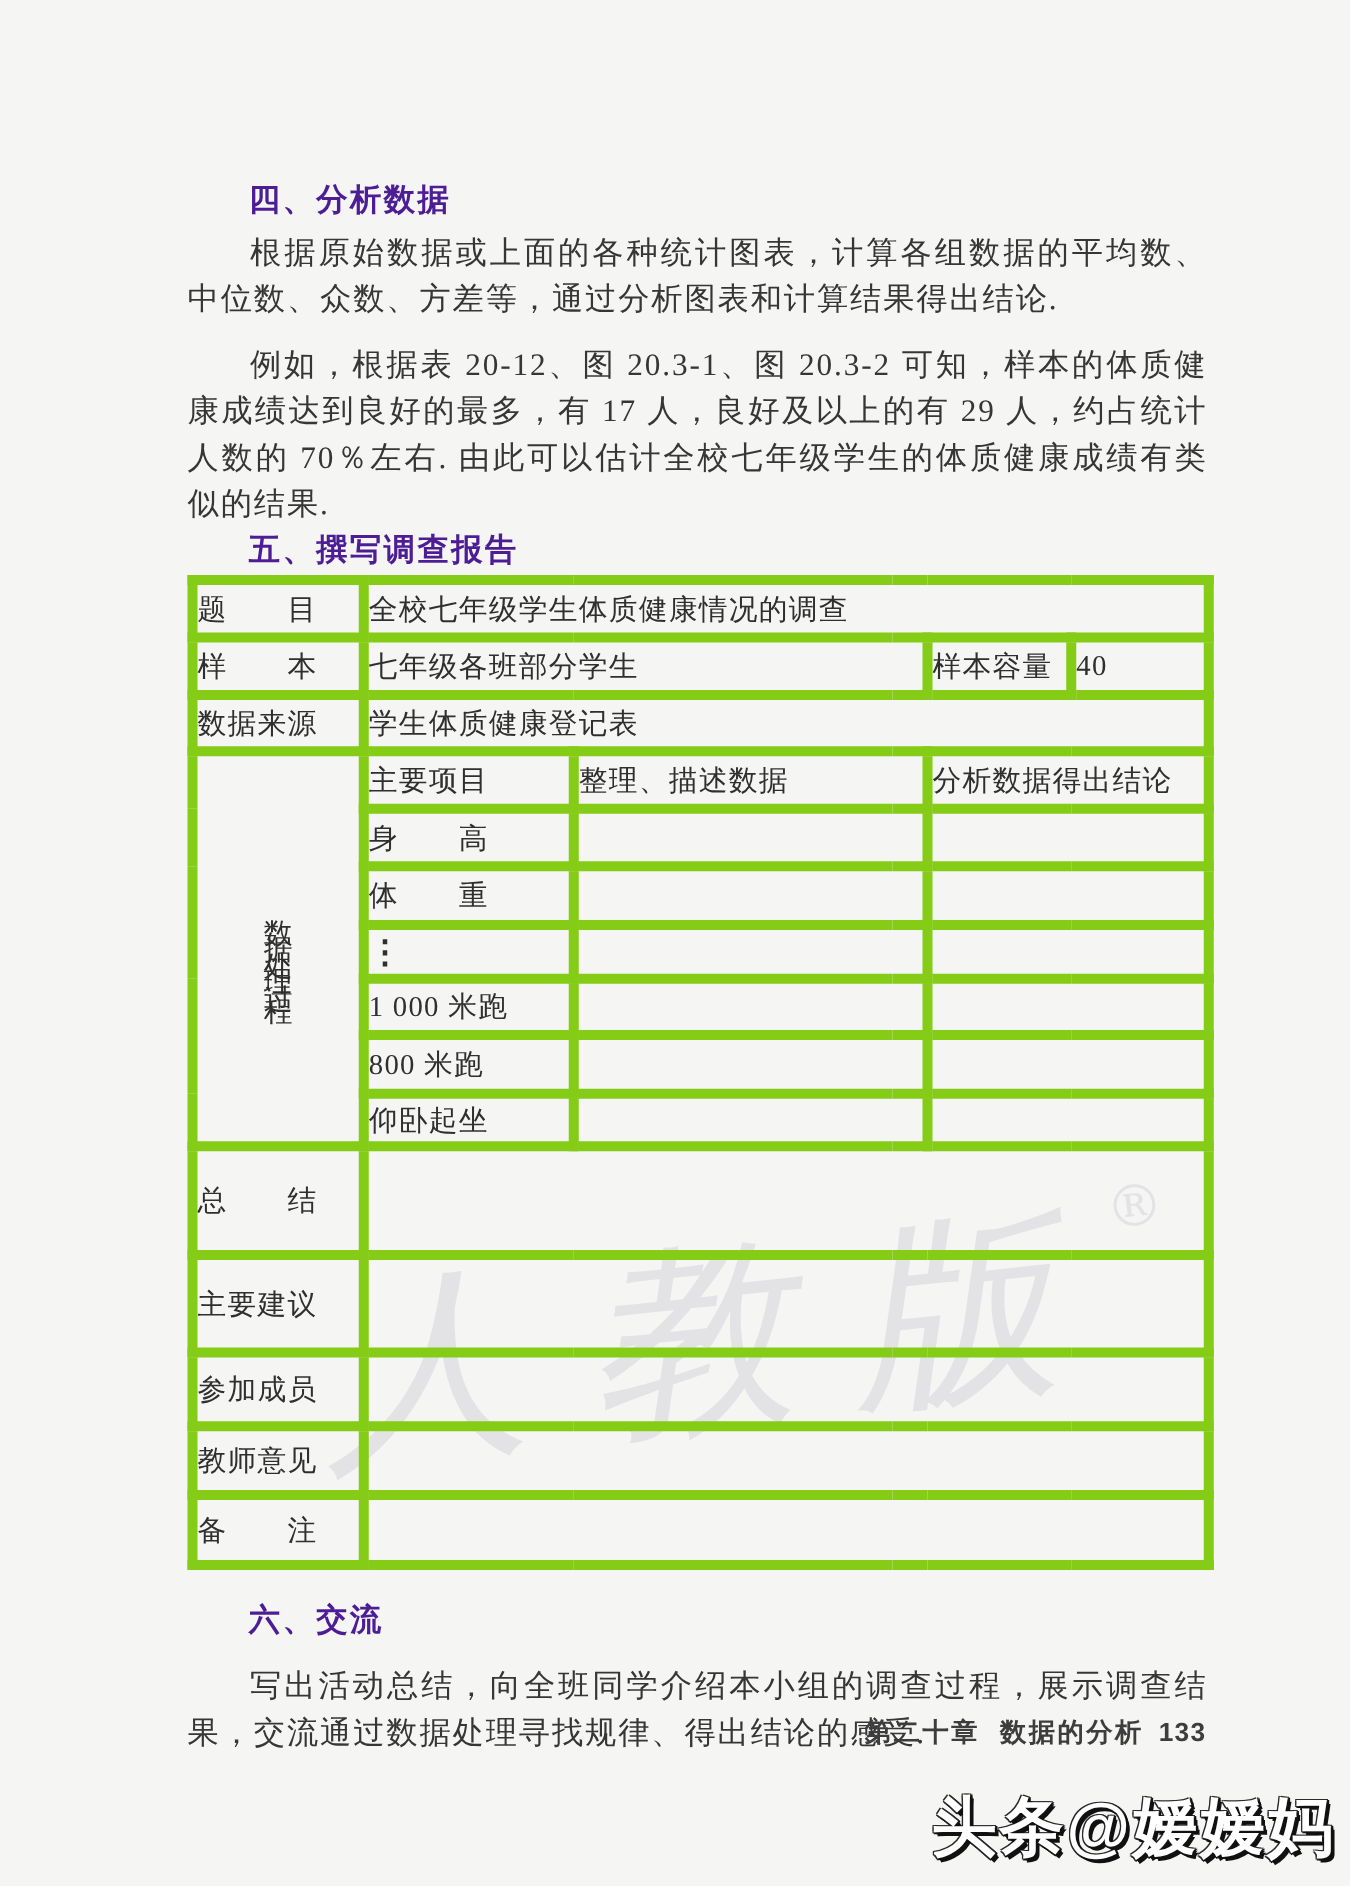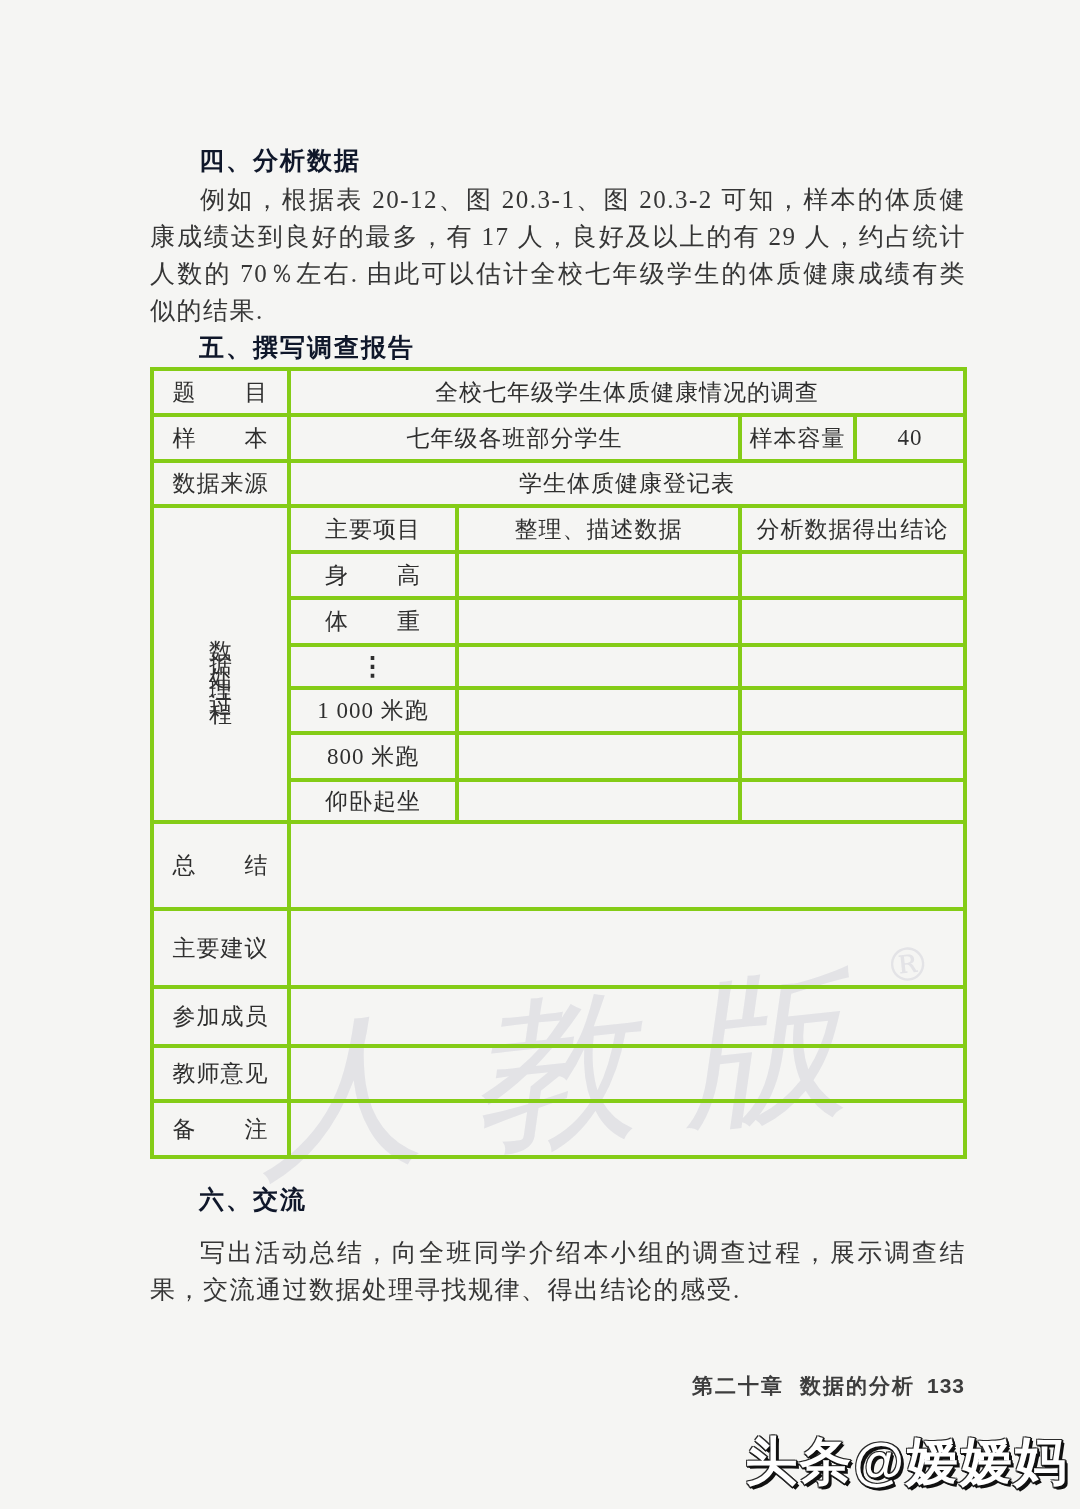--- a/index.html
+++ b/index.html
@@ -49,7 +49,7 @@
     font-size: 25px;
     line-height: 30px;
     letter-spacing: 2px;
-    color: #0f172a;
+    color: #4c1d95;
     margin-left: 49px;
   }
   .heading-5 { margin-top: 3px; }

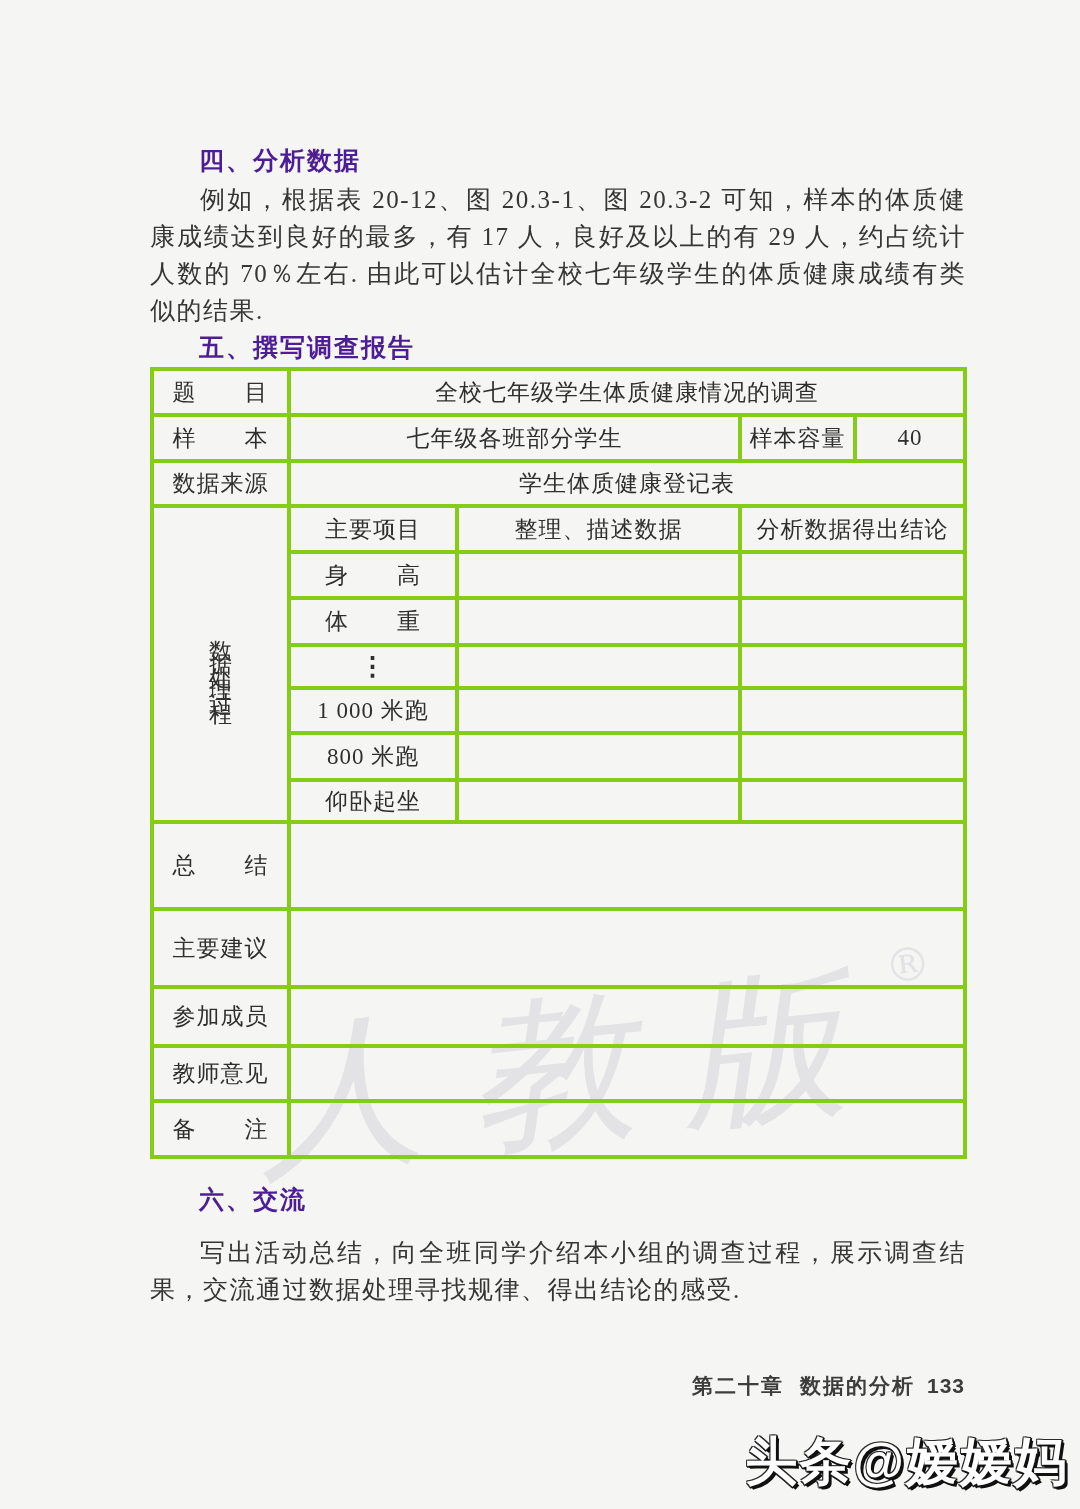--- a/index.html
+++ b/index.html
@@ -140,6 +140,7 @@
 
   <div class="section-heading">四、分析数据</div>
 
+  <p class="body-para para-1">根据原始数据或上面的各种统计图表，计算各组数据的平均数、中位数、众数、方差等，通过分析图表和计算结果得出结论.</p>
   <p class="body-para para-2">例如，根据表 20-12、图 20.3-1、图 20.3-2 可知，样本的体质健康成绩达到良好的最多，有 17 人，良好及以上的有 29 人，约占统计人数的 70％左右. 由此可以估计全校七年级学生的体质健康成绩有类似的结果.</p>
 
   <div class="section-heading heading-5">五、撰写调查报告</div>

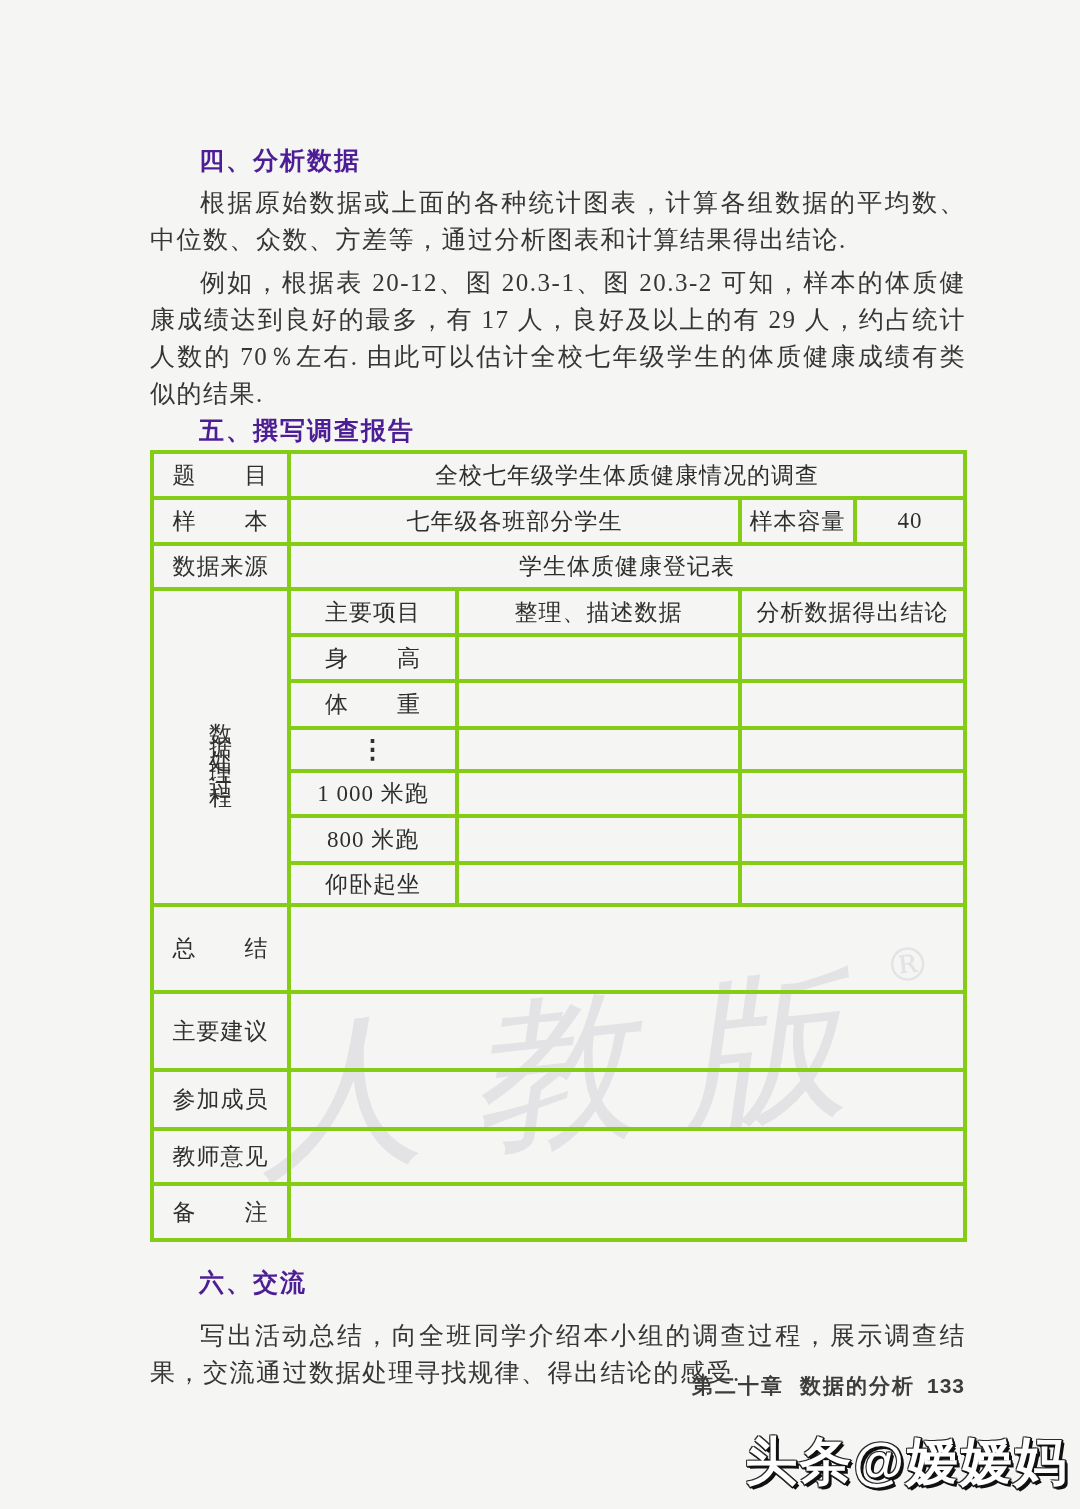--- a/index.html
+++ b/index.html
@@ -64,7 +64,7 @@
     color: #363636;
   }
   .para-1 { margin-top: 9px; }
-  .para-2 { margin-top: 6px; }
+  .para-2 { margin-top: 16px; }
   .para-3 { margin-top: 20px; }
 
   table.report {

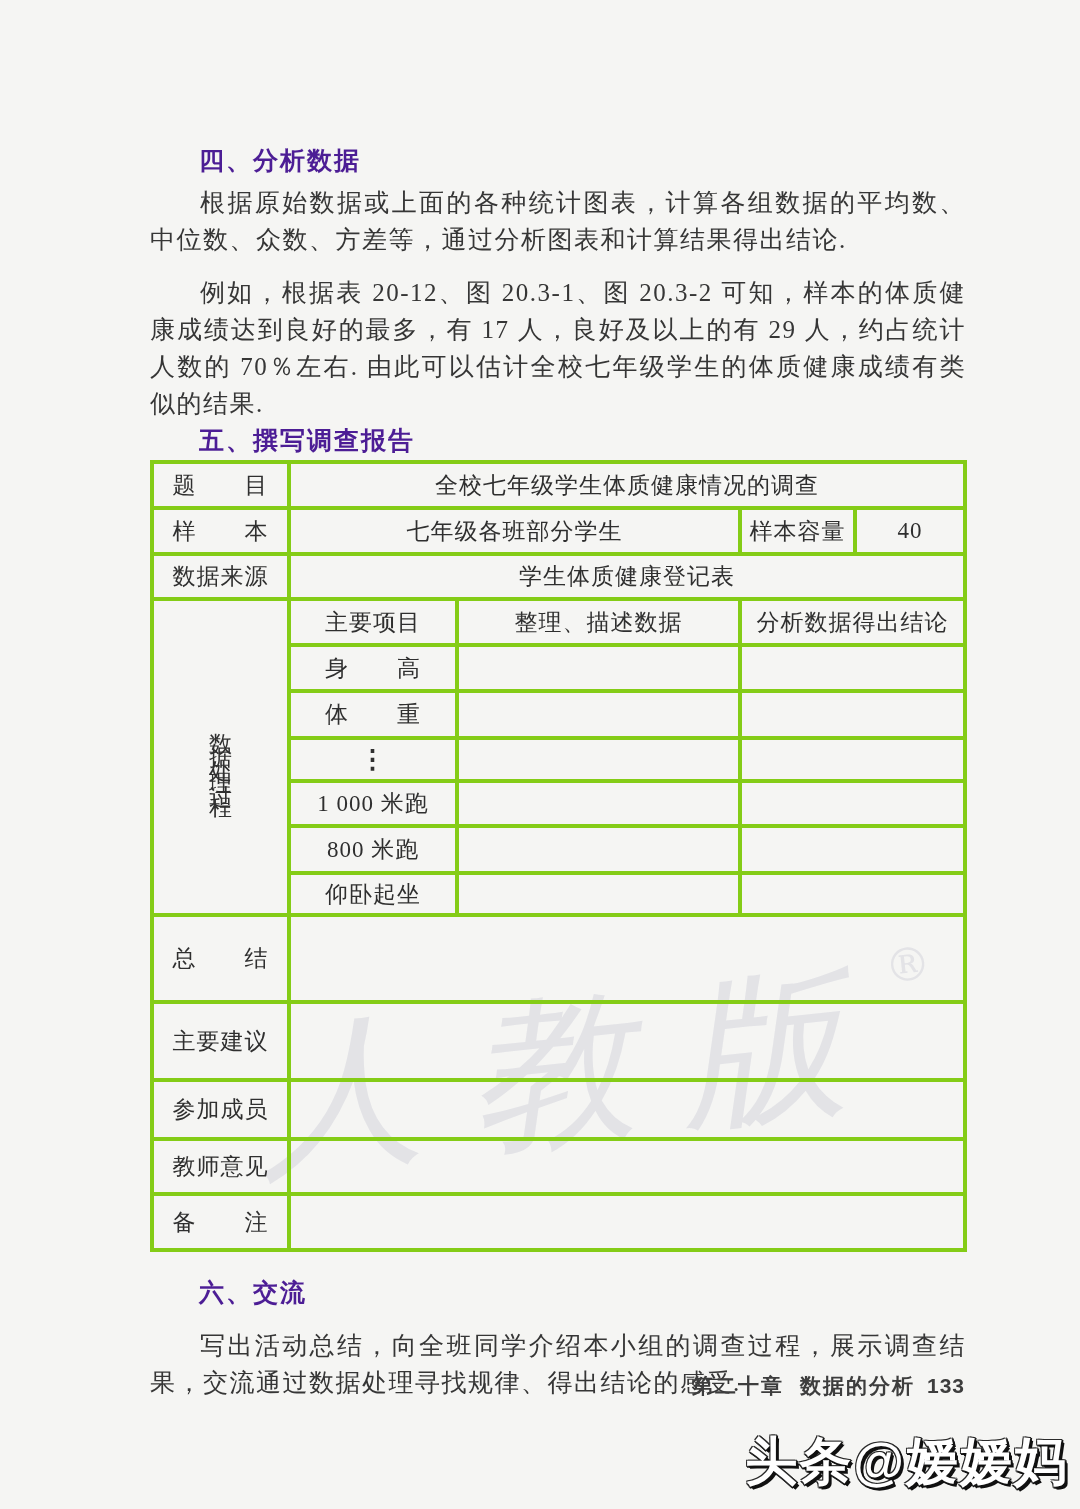--- a/index.html
+++ b/index.html
@@ -78,9 +78,8 @@
   }
   table.report { border: 3px solid #3c3c3c; }
   table.report td {
-    border: 4px solid #84cc16;
+    border: 8px solid #84cc16;
     vertical-align: middle;
-    text-align: center;
     padding: 0;
     background: transparent;
     letter-spacing: 1px;

